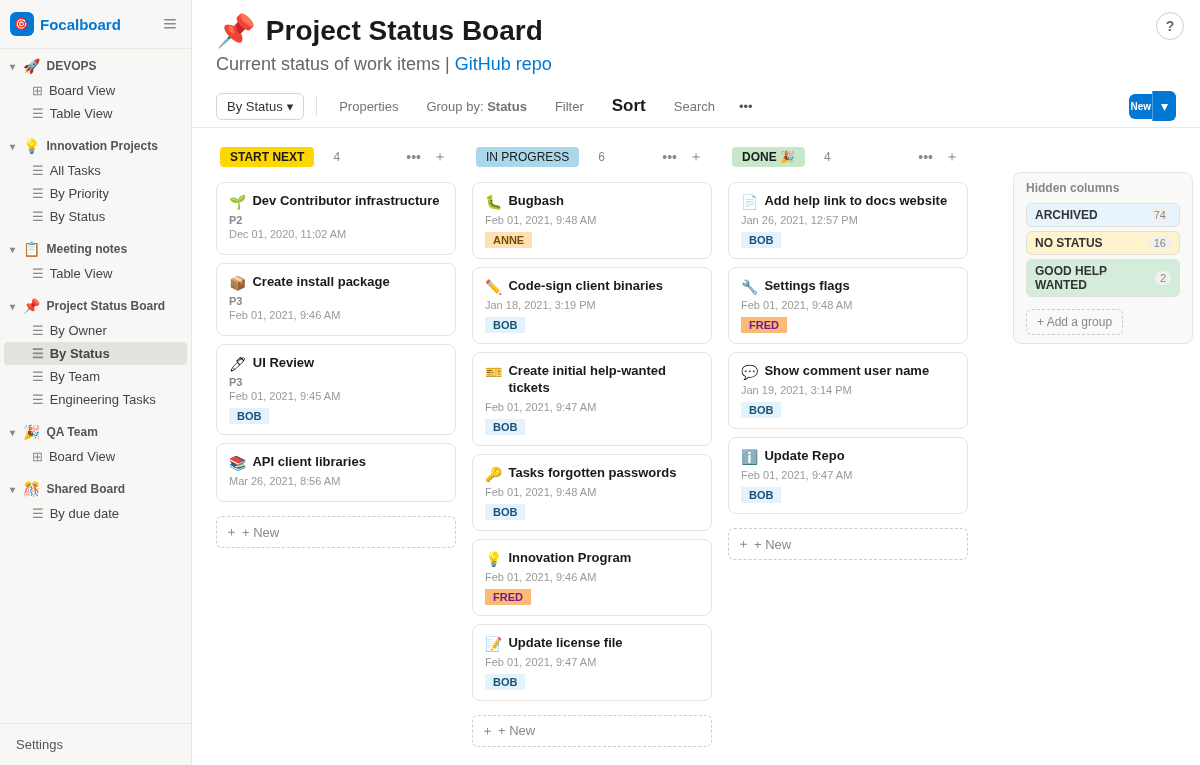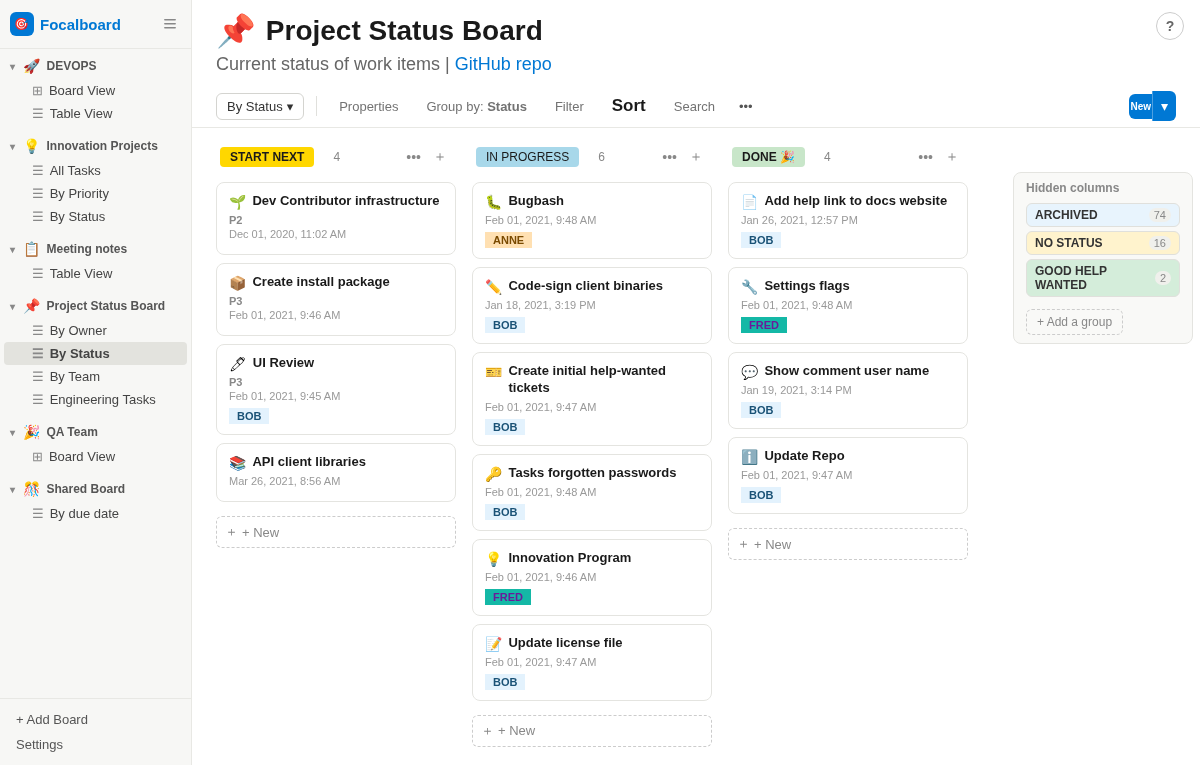--- a/index.html
+++ b/index.html
@@ -133,7 +133,7 @@
     }
     .assignee-anne { background: #ffe0b2; color: #7a4a00; }
     .assignee-bob { background: #e3f2fd; color: #1a5276; }
-    .assignee-fred { background: #14b8a6; color: #6a1b9a; }
+    .assignee-fred { background: #fdba74; color: #6a1b9a; }
 
     .add-new-btn {
       margin-top: 6px; padding: 6px 8px; background: transparent; border: 1px dashed #ccc;

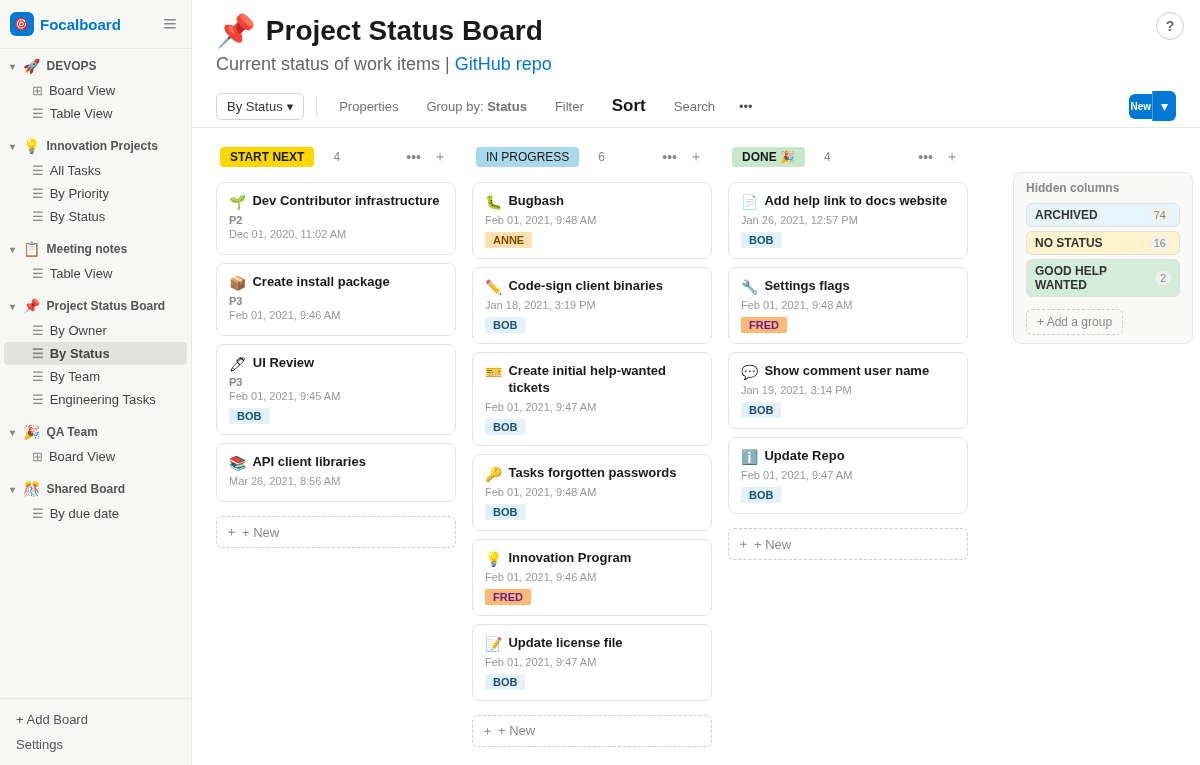--- a/index.html
+++ b/index.html
@@ -289,7 +289,6 @@
     </div>
 
   <div class="sidebar-footer">
-    <div class="sidebar-footer-item">+ Add Board</div>
     <div class="sidebar-footer-item">Settings</div>
   </div>
 </nav>

